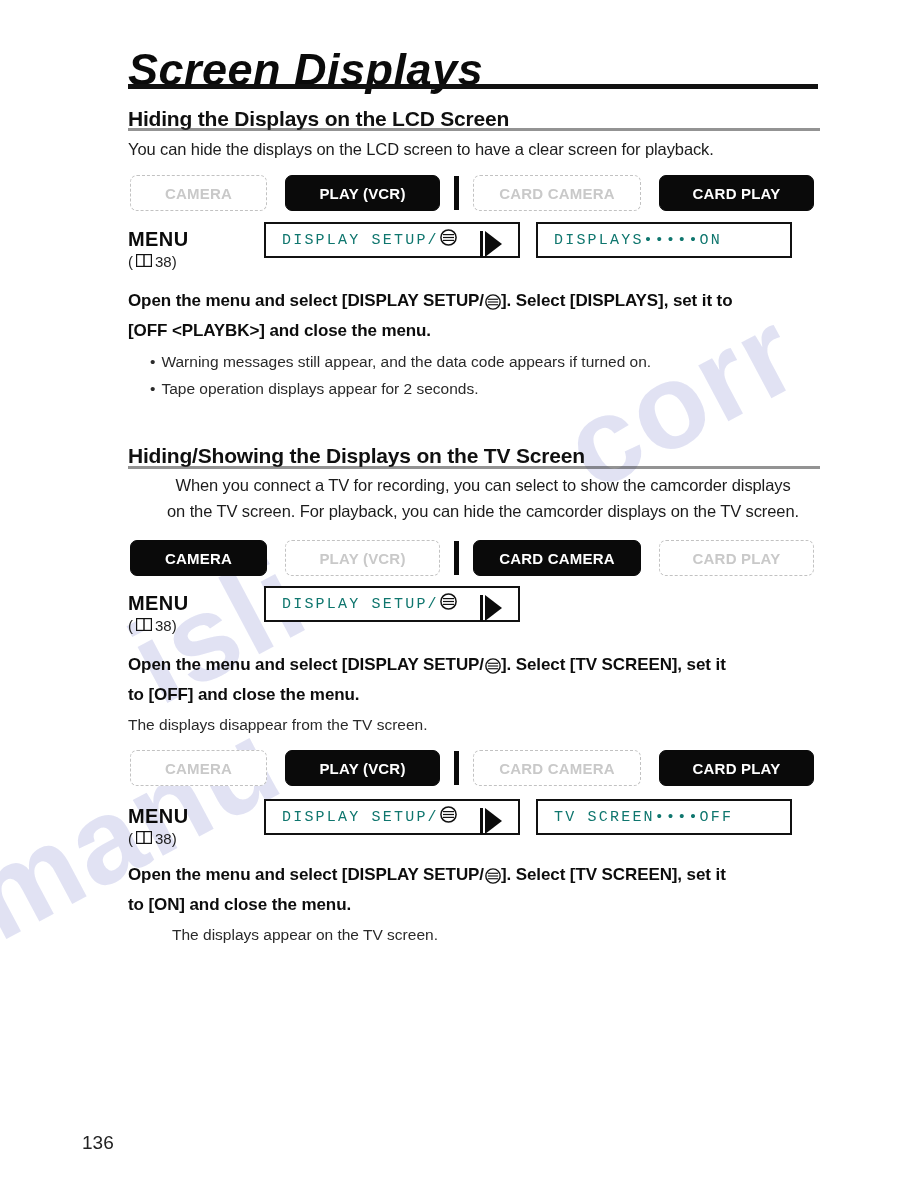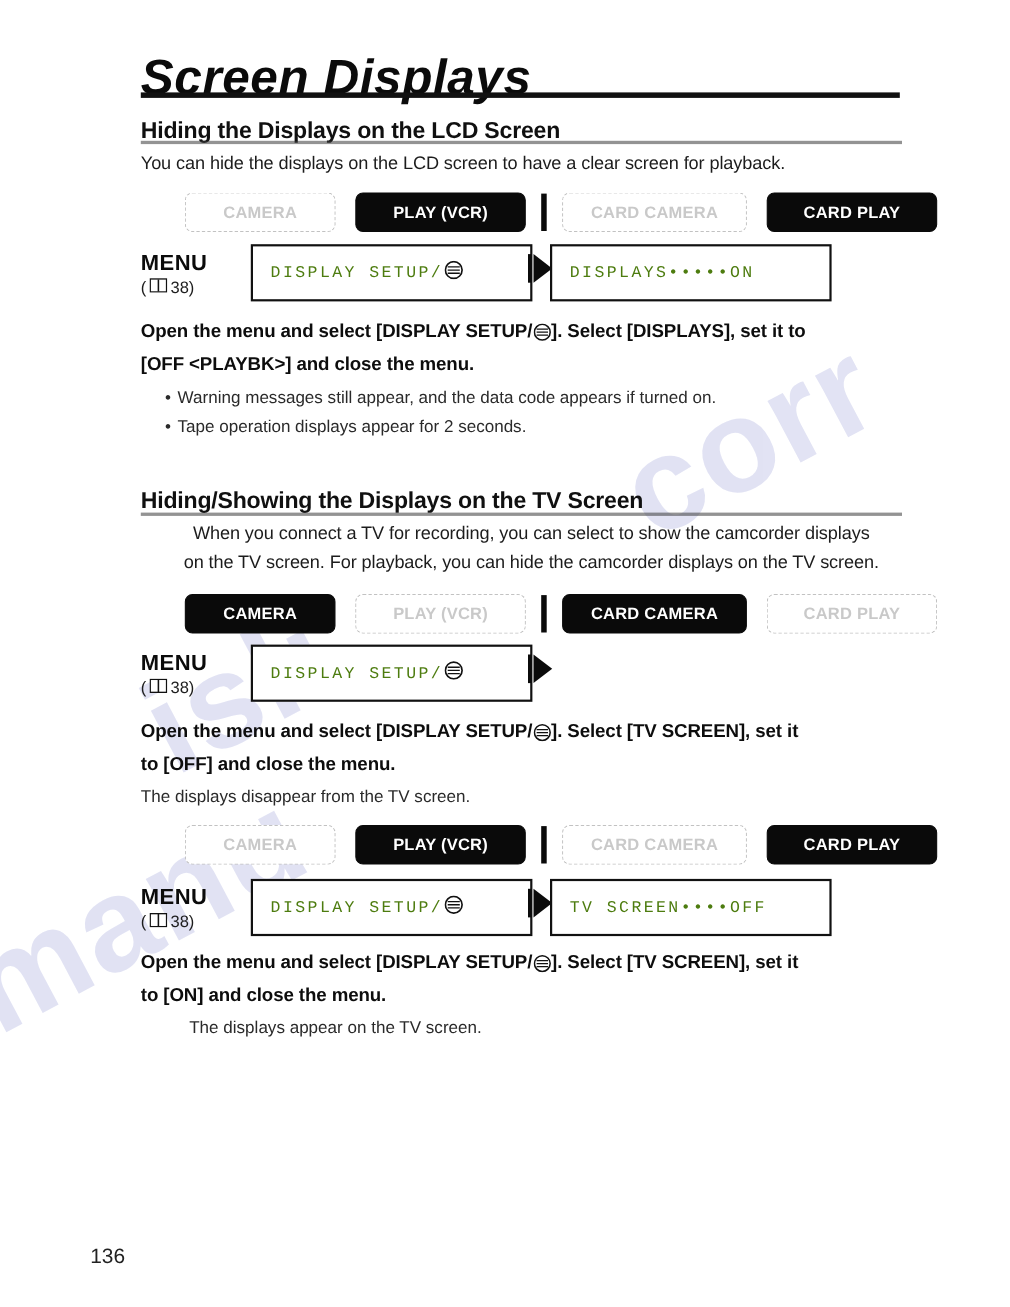--- a/index.html
+++ b/index.html
@@ -140,7 +140,7 @@
     color: #c9c9c9;
     border: 1px dashed #c2c2c2;
   }
-  .badge-w1 { width: 137px; margin-left: 38px; }
+  .badge-w1 { width: 137px; }
   .badge-w2 { width: 155px; }
   .badge-w3 { width: 168px; }
   .badge-w4 { width: 155px; }

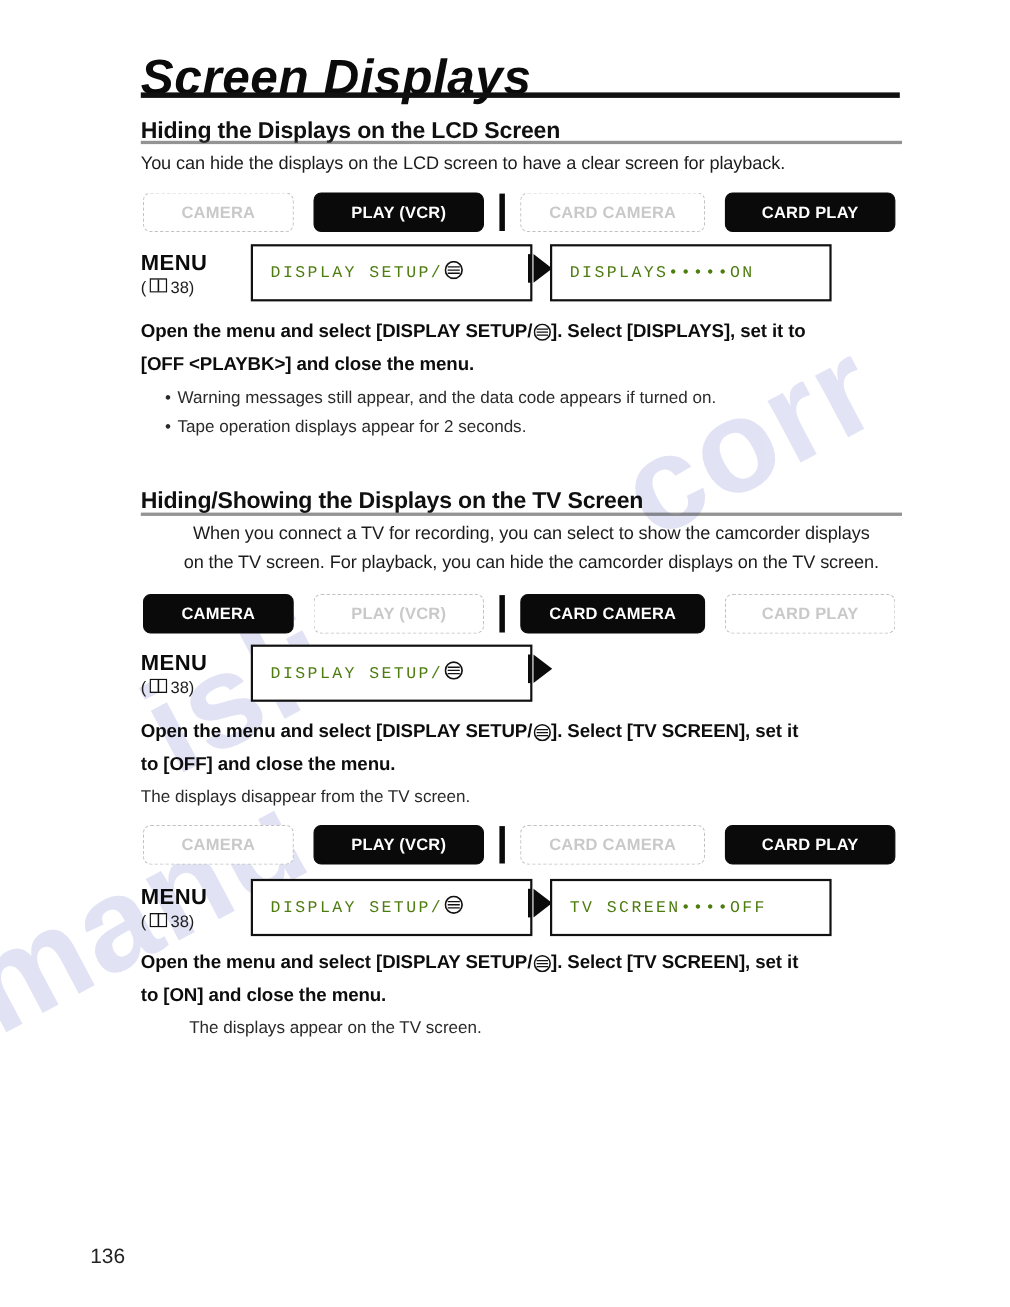--- a/index.html
+++ b/index.html
@@ -184,15 +184,16 @@
     box-sizing: border-box;
     border: 2px solid #111;
     background: #fff;
-    height: 52px;
+    height: 36px;
     display: flex;
     align-items: center;
     padding-left: 16px;
     font-family: "Liberation Mono", monospace;
     font-size: 15px;
     letter-spacing: 2.2px;
-    color: #4d7c0f;
+    color: #0f766e;
     white-space: nowrap;
+    margin-left: 36px;
   }
   .disp-icon {
     display: inline-block;

